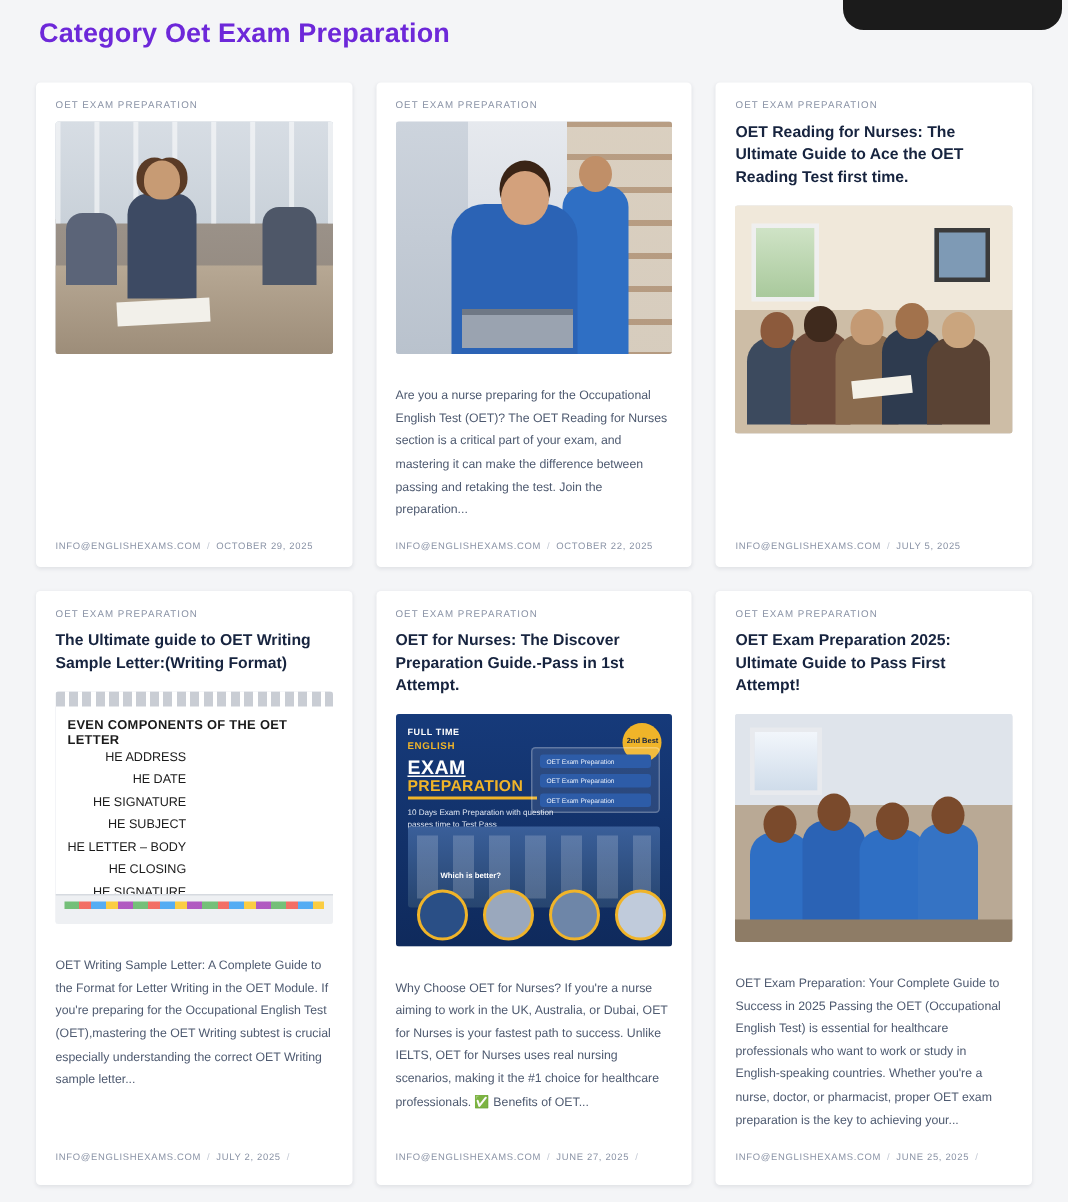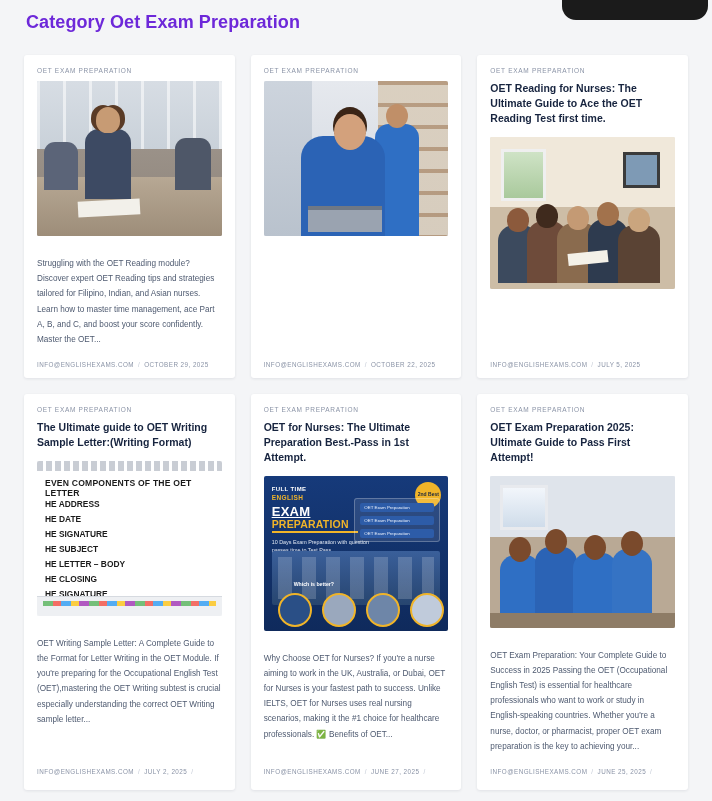--- a/index.html
+++ b/index.html
@@ -323,7 +323,6 @@
         <div class="paper"></div>
       </div>
     </div>
-    <p class="excerpt"> Struggling with the OET Reading module? Discover expert OET Reading tips and strategies tailored for Filipino, Indian, and Asian nurses. Learn how to master time management, ace Part A, B, and C, and boost your score confidently. Master the OET...</p>
     <div class="card-foot">
       <div class="meta">
         <span>INFO@ENGLISHEXAMS.COM</span>

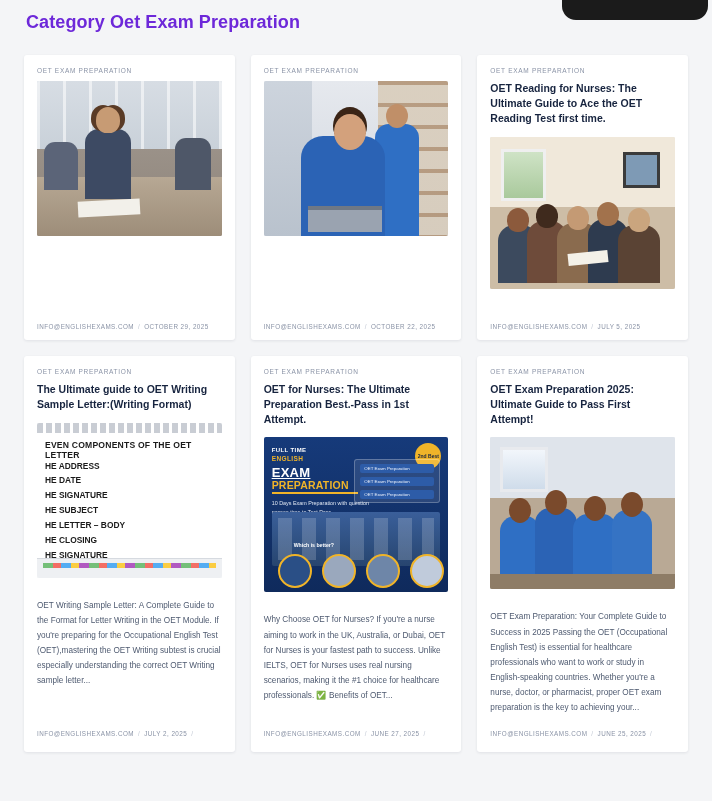--- a/index.html
+++ b/index.html
@@ -344,6 +344,7 @@
         <div class="laptop"></div>
       </div>
     </div>
+    <p class="excerpt">Are you a nurse preparing for the Occupational English Test (OET)? The OET Reading for Nurses section is a critical part of your exam, and mastering it can make the difference between passing and retaking the test. Join the preparation...</p>
     <div class="card-foot">
       <div class="meta">
         <span>INFO@ENGLISHEXAMS.COM</span>

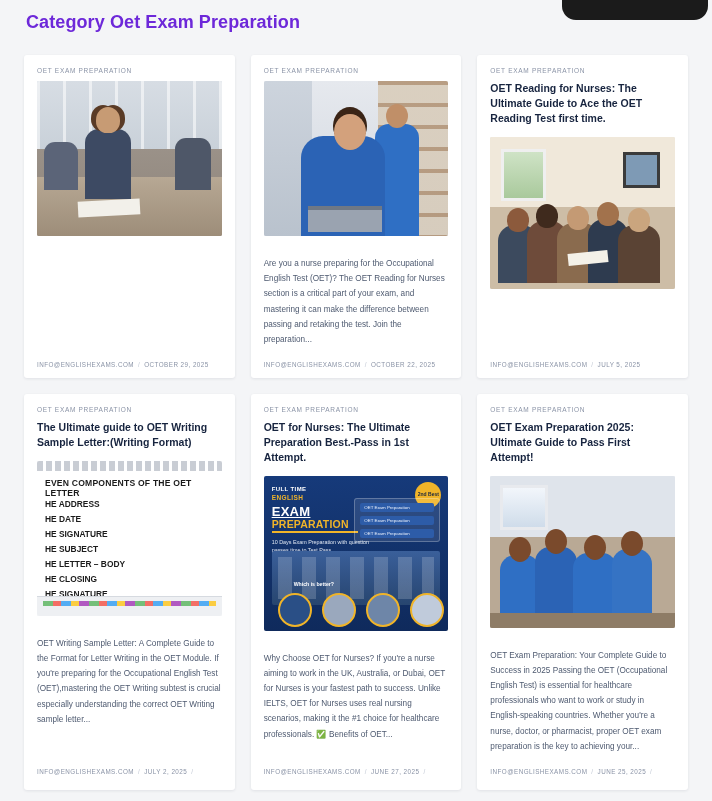--- a/index.html
+++ b/index.html
@@ -415,7 +415,7 @@
 
   <div class="card">
     <div class="cat">OET EXAM PREPARATION</div>
-    <h2 class="card-title">OET for Nurses: The Ultimate Preparation Best.-Pass in 1st Attempt.</h2>
+    <h2 class="card-title">OET for Nurses: The Discover Preparation Guide.-Pass in 1st Attempt.</h2>
     <div class="thumb">
       <div class="ph img-poster">
         <div class="badge">2nd Best</div>

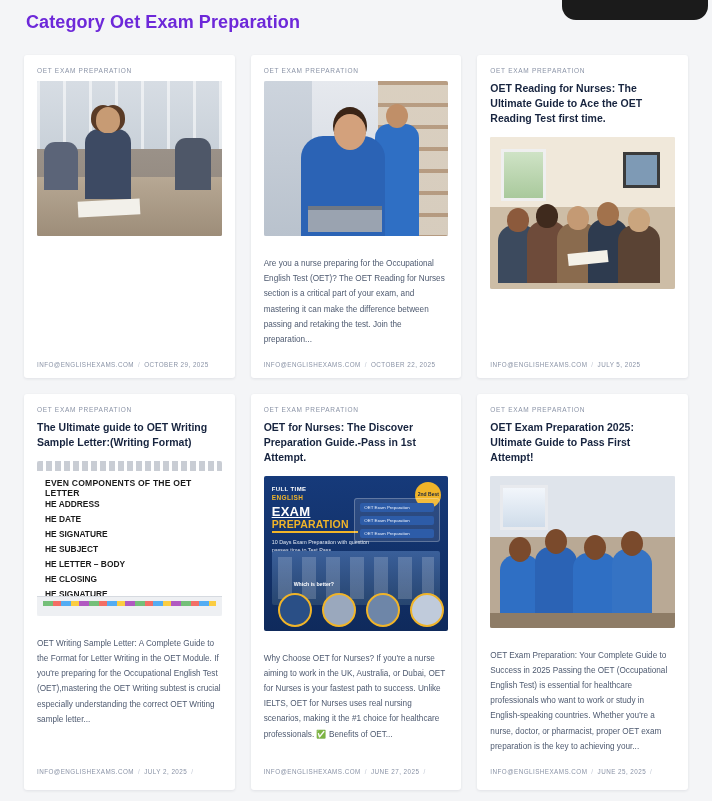--- a/index.html
+++ b/index.html
@@ -219,7 +219,7 @@
     position: absolute; top: 36px; left: 8px; margin: 0; padding: 0; list-style: none;
   }
   .img-letter li {
-    font-size: 8.4px; font-weight: bold; color: #1b1b1b; line-height: 1.78;
+    font-size: 8.4px; font-weight: normal; color: #1b1b1b; line-height: 1.78; text-align: right;
   }
   .img-letter .botbar {
     position: absolute; bottom: 0; left: 0; right: 0; height: 20px;

